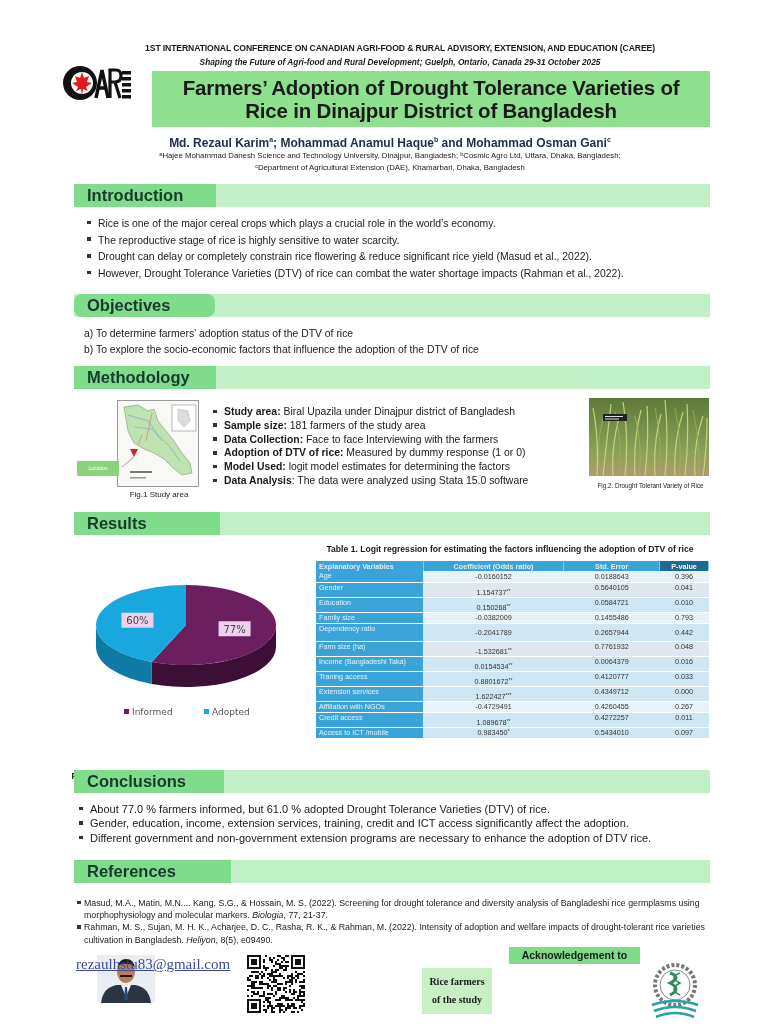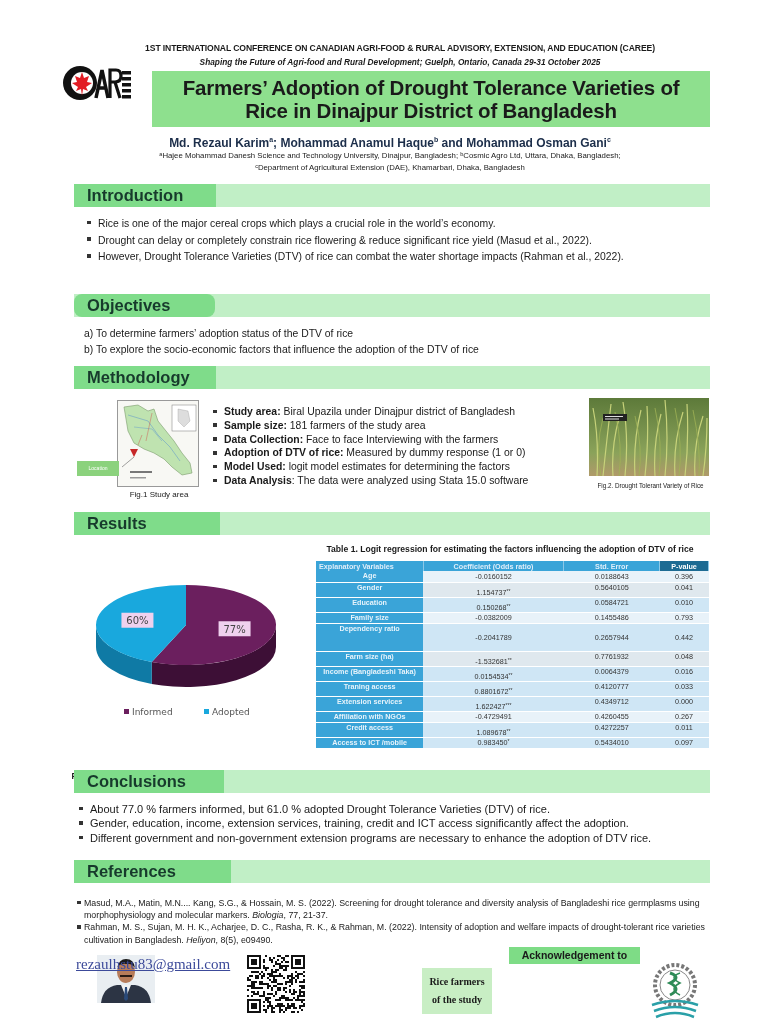--- a/index.html
+++ b/index.html
@@ -117,6 +117,7 @@
 </div>
 <ul class="abs sq" id="intro-list">
   <li>Rice is one of the major cereal crops which plays a crucial role in the world’s economy.</li>
+  <li>The reproductive stage of rice is highly sensitive to water scarcity.</li>
   <li>Drought can delay or completely constrain rice flowering &amp; reduce significant rice yield (Masud et al., 2022).</li>
   <li>However, Drought Tolerance Varieties (DTV) of rice can combat the water shortage impacts (Rahman et al., 2022).</li>
 </ul>

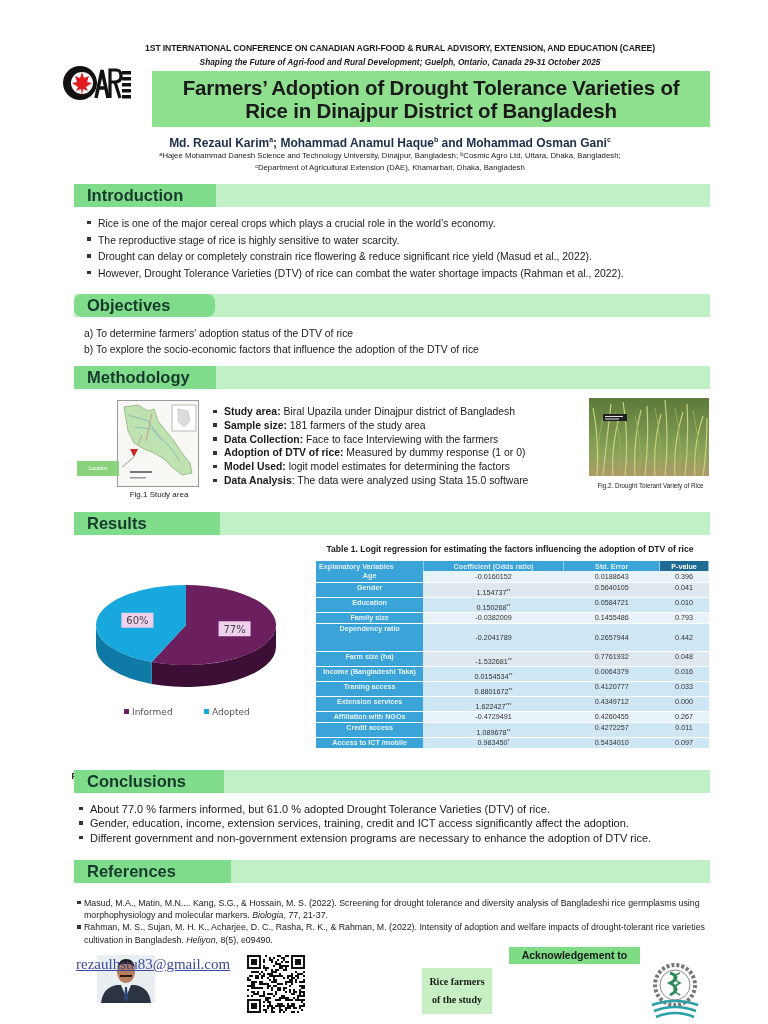--- a/index.html
+++ b/index.html
@@ -52,7 +52,7 @@
   #reg-table th.first { text-align: left; }
   #reg-table th.pv { background: #1d6b93; color: #fff; }
   #reg-table td { text-align: center; padding: 0 3px; color: #333; border-bottom: 1px solid #fff; }
-  #reg-table td.var { background: #3aa4d8; color: #e6f3fb; font-weight: bold; text-align: center; vertical-align: top; width: 103px; }
+  #reg-table td.var { background: #3aa4d8; color: #e6f3fb; font-weight: normal; text-align: left; vertical-align: top; width: 103px; }
   #reg-table tr.a td:not(.var) { background: #e8f2f9; }
   #reg-table tr.b td:not(.var) { background: #cfe6f5; }
   #reg-table tr.g td:not(.var) { background: #dfe8ee; }

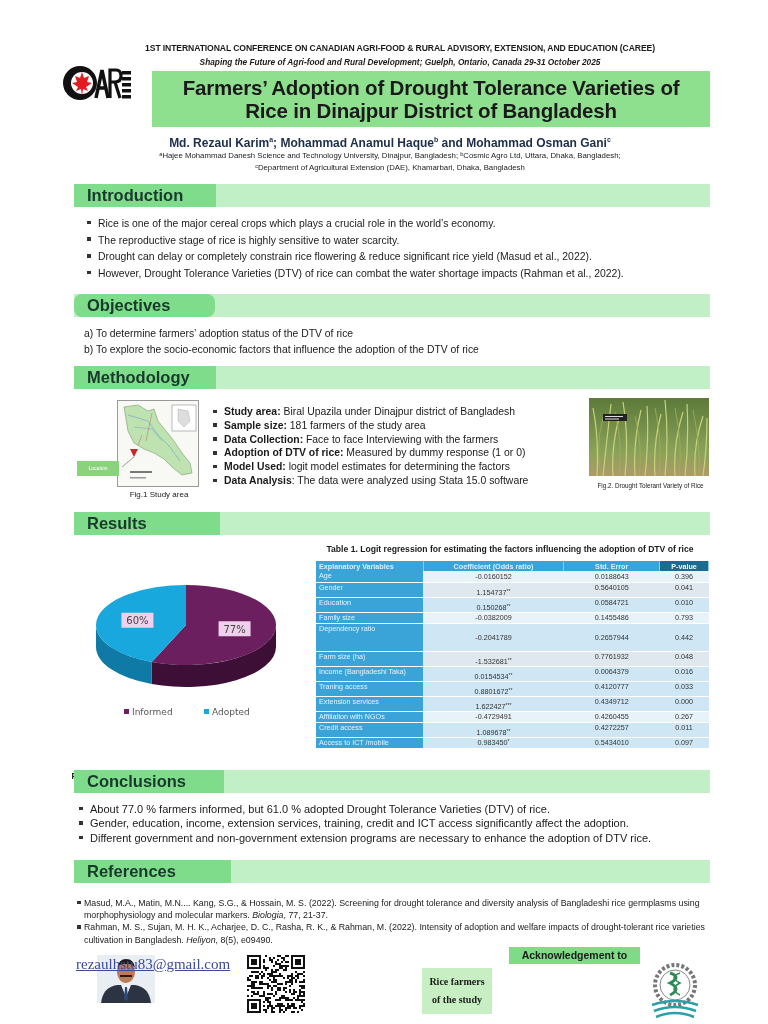--- a/index.html
+++ b/index.html
@@ -261,7 +261,7 @@
         <td class="se"><span>0.1455486</span></td>
         <td class="pv"><span>0.793</span></td>
       </tr>
-      <tr class="b" style="height: 28px;">
+      <tr class="b" style="height: 18px;">
         <td class="var"><span>Dependency ratio</span></td>
         <td class="coef"><span>-0.2041789</span><span class="stars"></span></td>
         <td class="se"><span>0.2657944</span></td>

